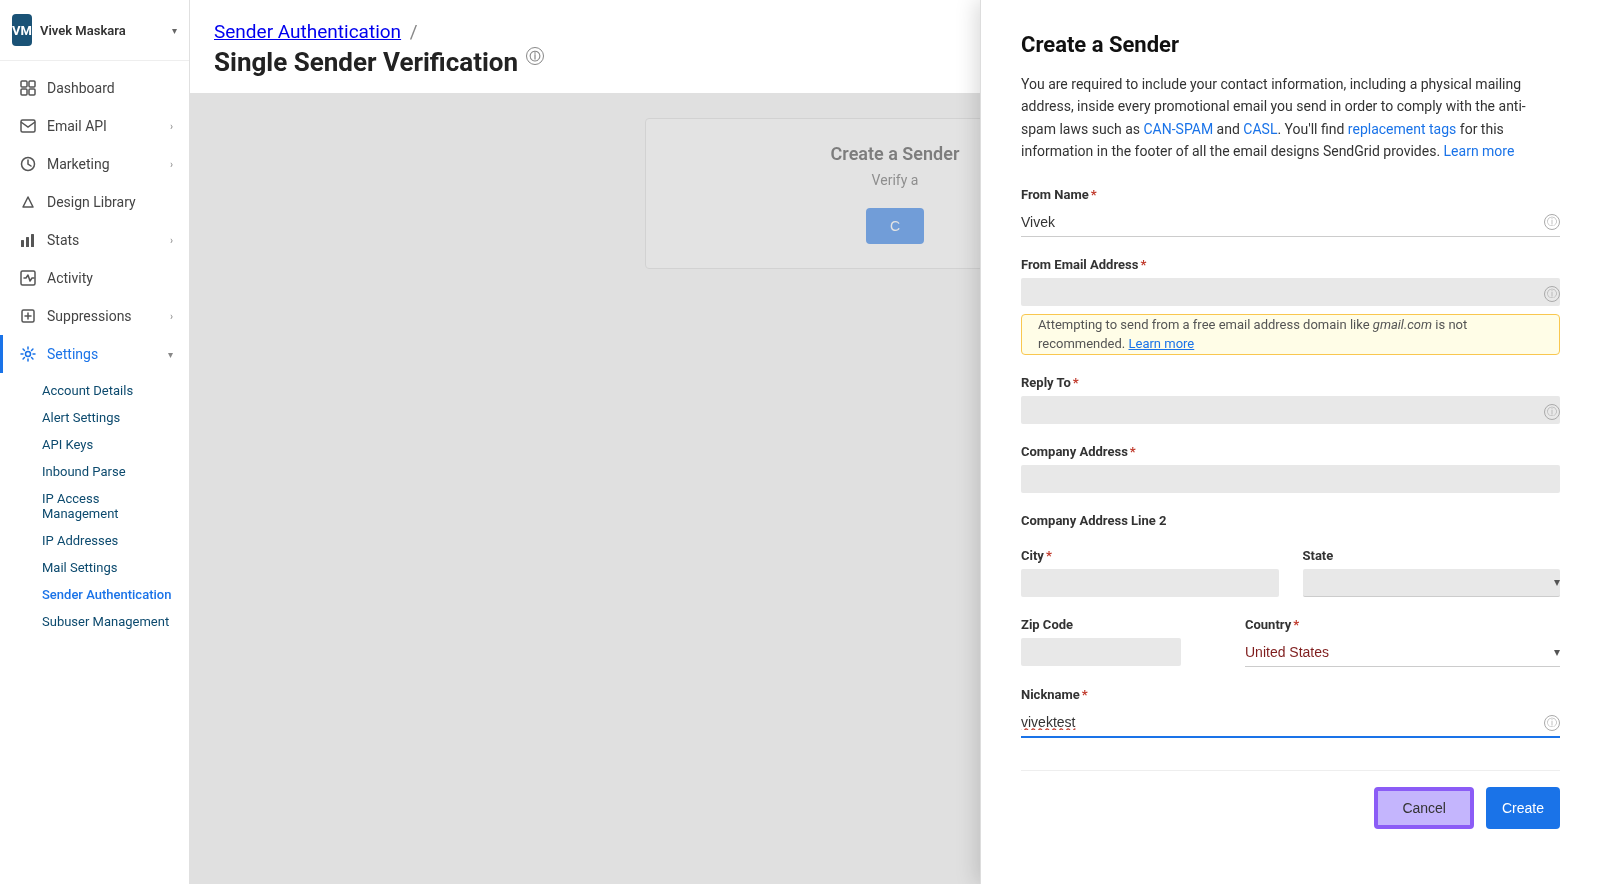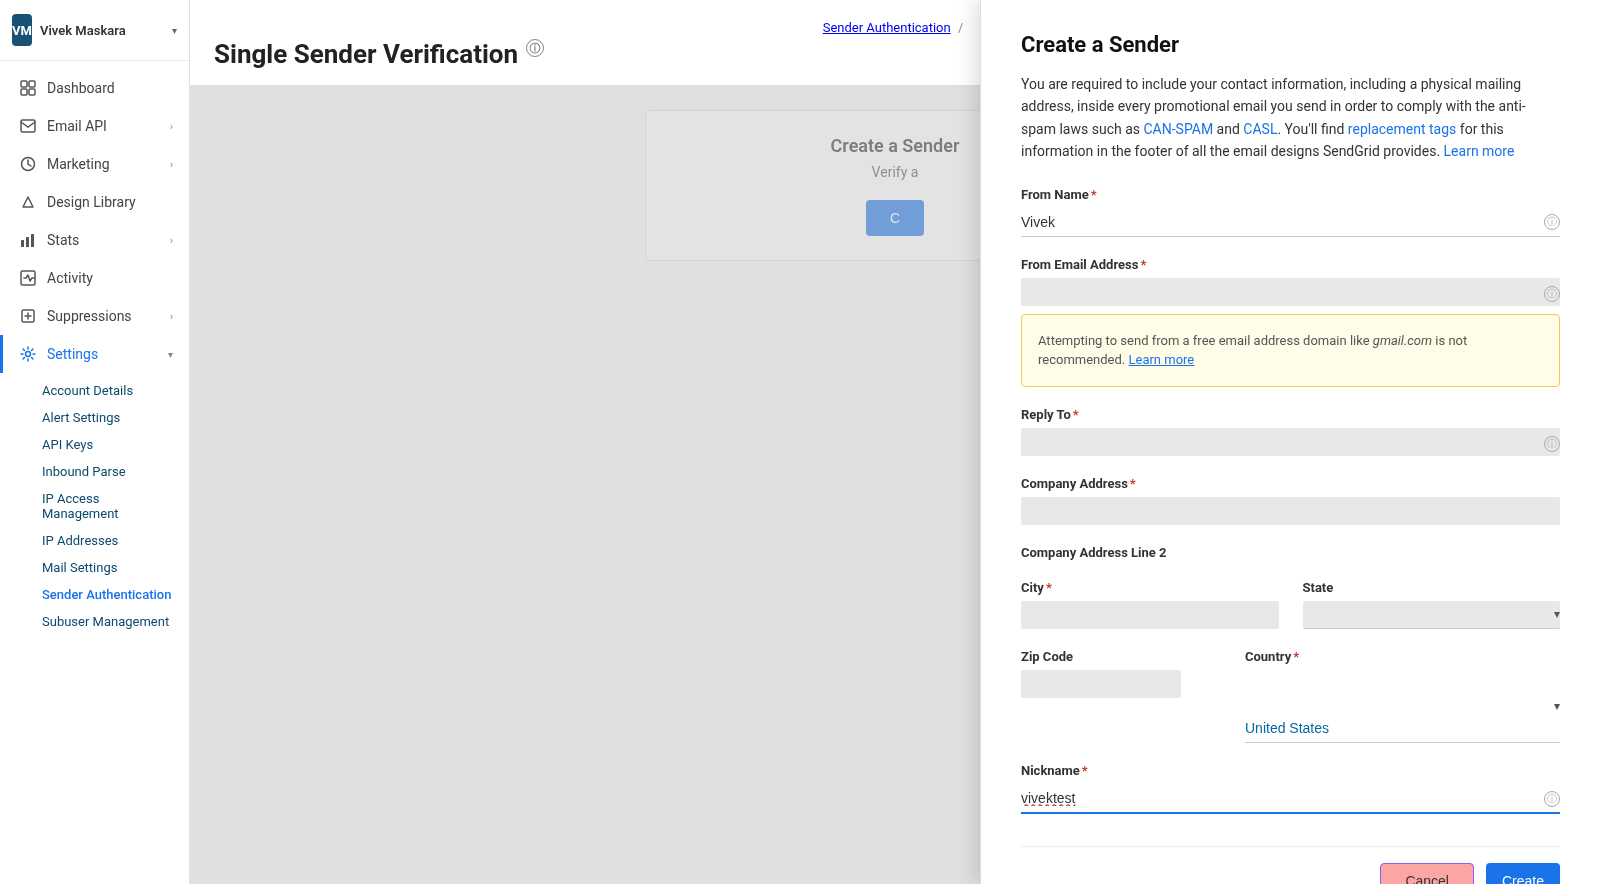--- a/index.html
+++ b/index.html
@@ -72,10 +72,9 @@
       border-bottom: 1px solid #e0e0e0;
     }
     .breadcrumb {
-      font-size: 13px;
+      font-size: 19px;
       color: #1a73e8;
       margin-bottom: 4px;
-      text-align: center;
     }
     .breadcrumb span { color: #888; margin: 0 4px; }
     .page-title {

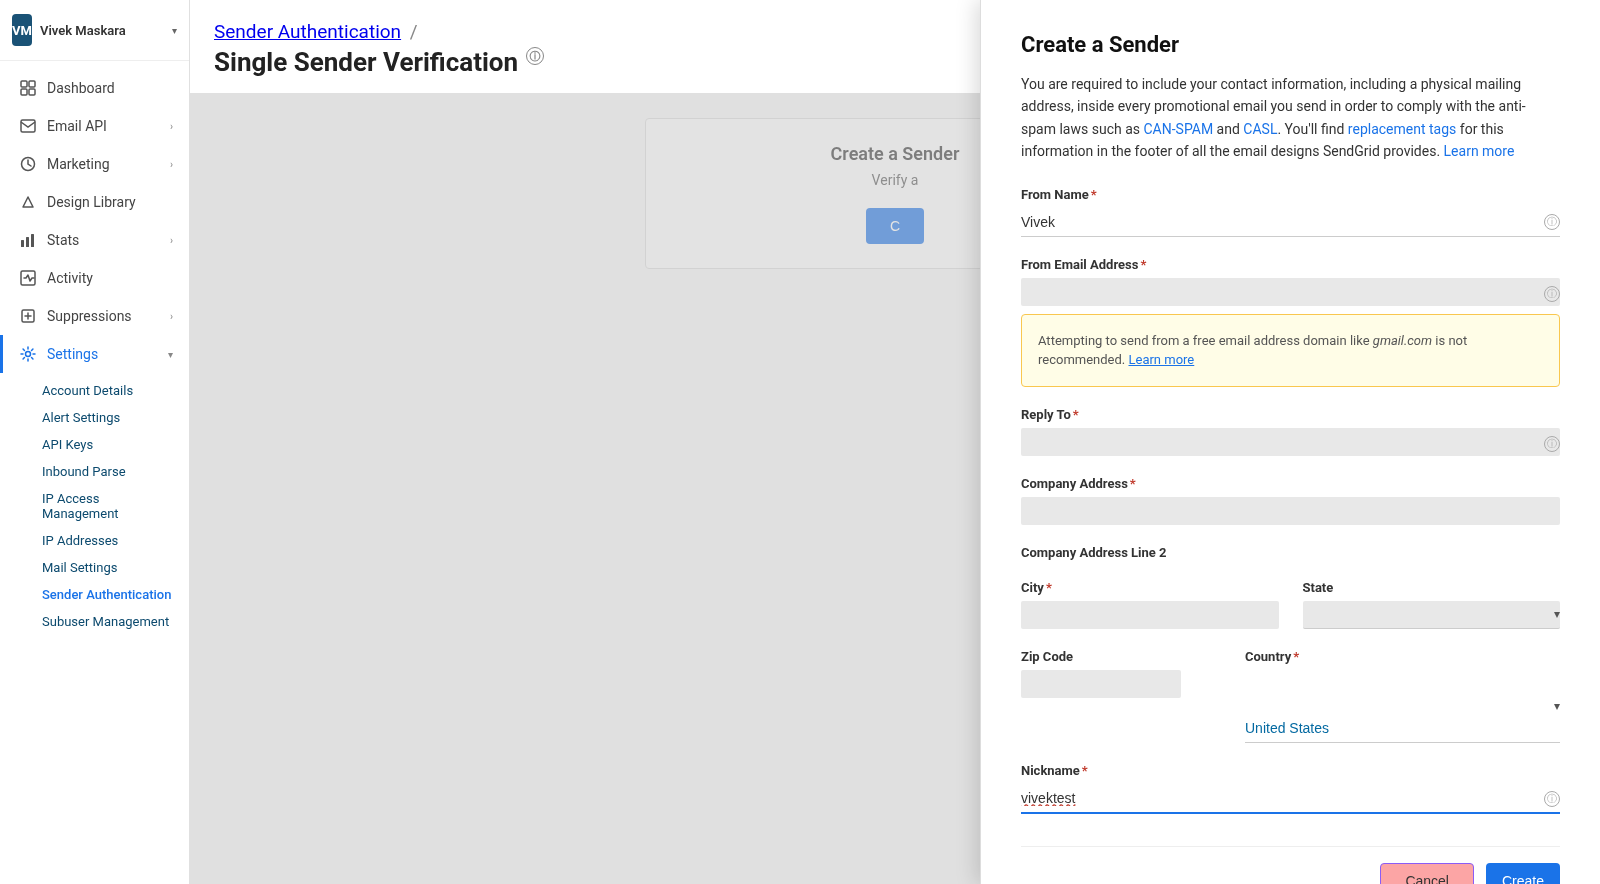--- a/index.html
+++ b/index.html
@@ -206,7 +206,7 @@
       background: #fffde7;
       border: 1px solid #f9c74f;
       border-radius: 4px;
-      padding: 16px 16px;
+      padding: 0 16px;
       font-size: 13px;
       color: #555;
       margin-top: 8px;

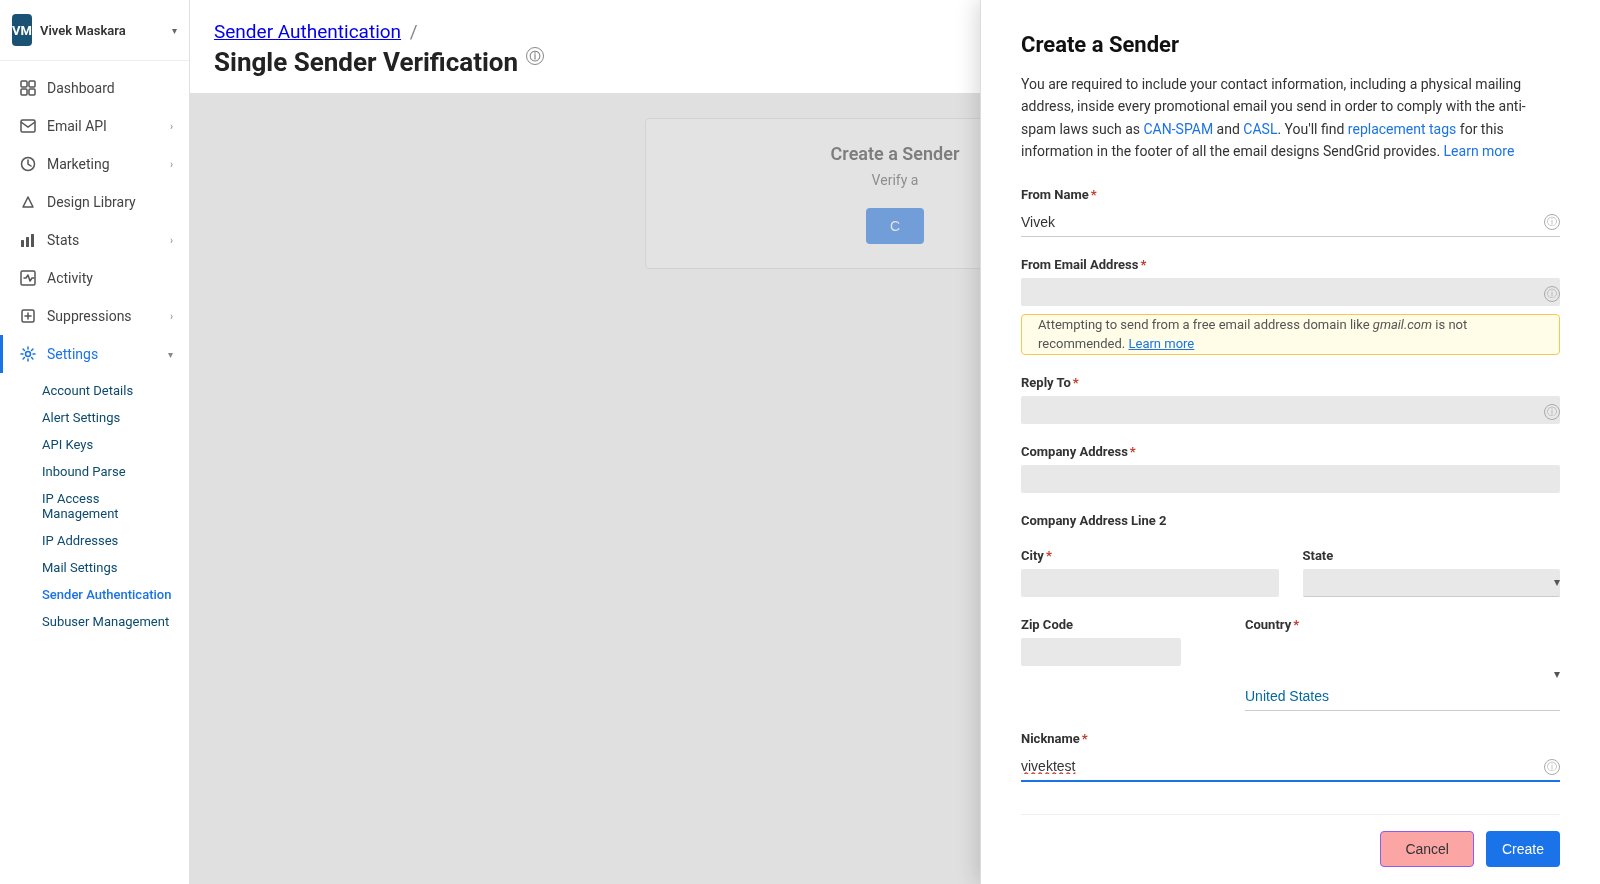--- a/index.html
+++ b/index.html
@@ -229,12 +229,11 @@
       border: none;
       padding: 6px 0;
       font-size: 14px;
-      color: #0369a1;
+      color: #7f1d1d;
       outline: none;
       background: transparent;
       appearance: none;
       cursor: pointer;
-      margin-top: 44px;
     }
     .form-select-wrapper .select-arrow {
       position: absolute;

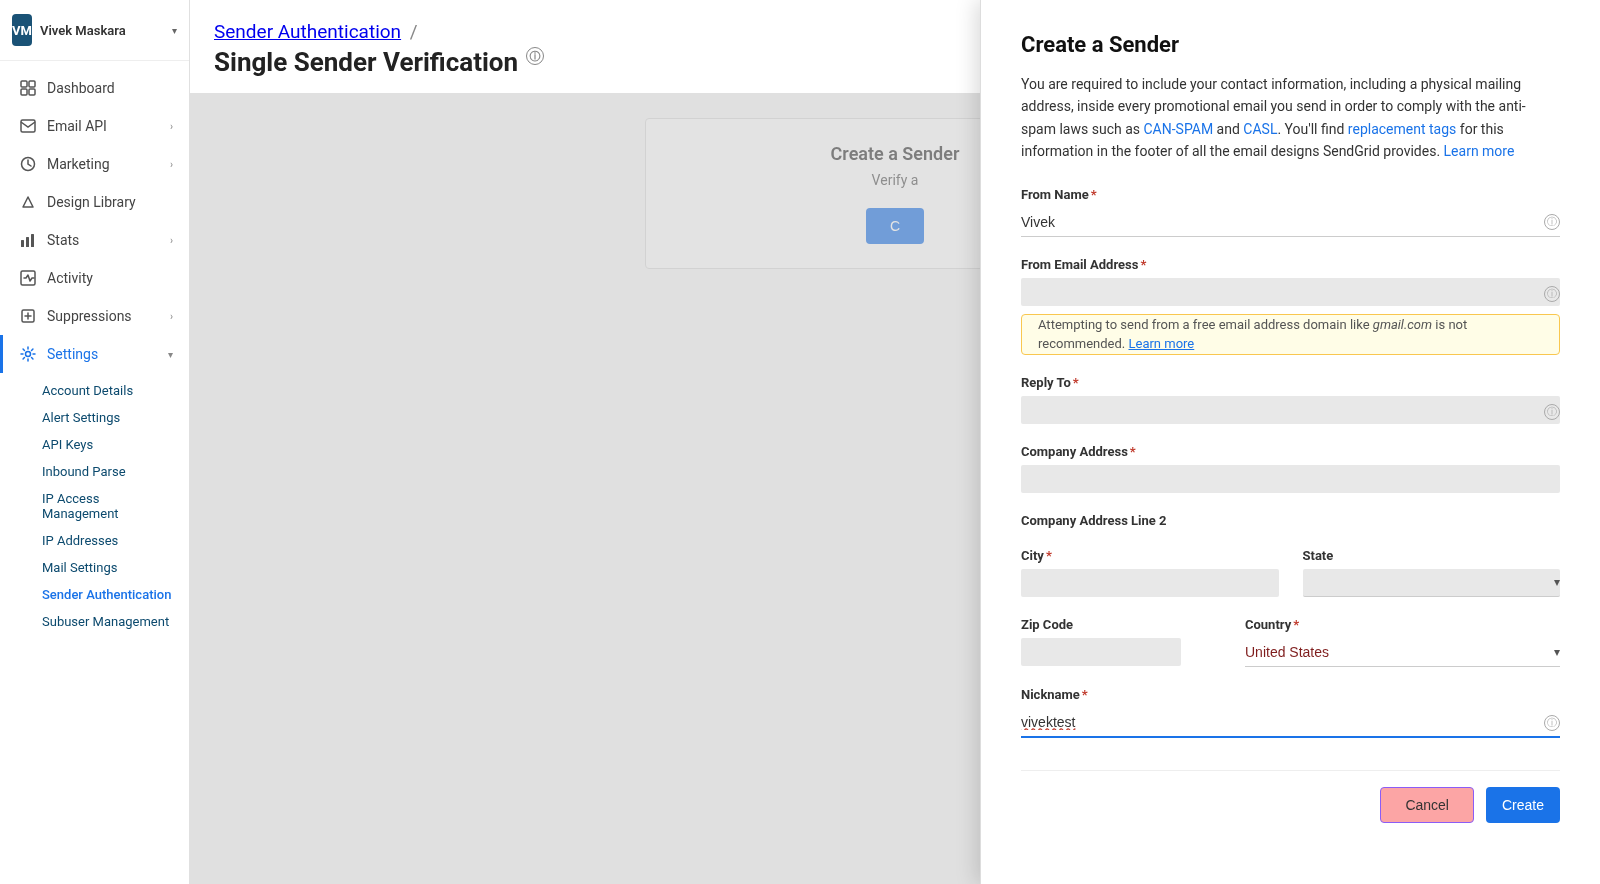--- a/index.html
+++ b/index.html
@@ -257,8 +257,8 @@
     }
     .btn-cancel {
       padding: 9px 24px;
-      border: 1px solid #8b5cf6;
-      background: #fca5a5;
+      border: 4px solid #8b5cf6;
+      background: #c4b5fd;
       border-radius: 4px;
       font-size: 14px;
       cursor: pointer;

